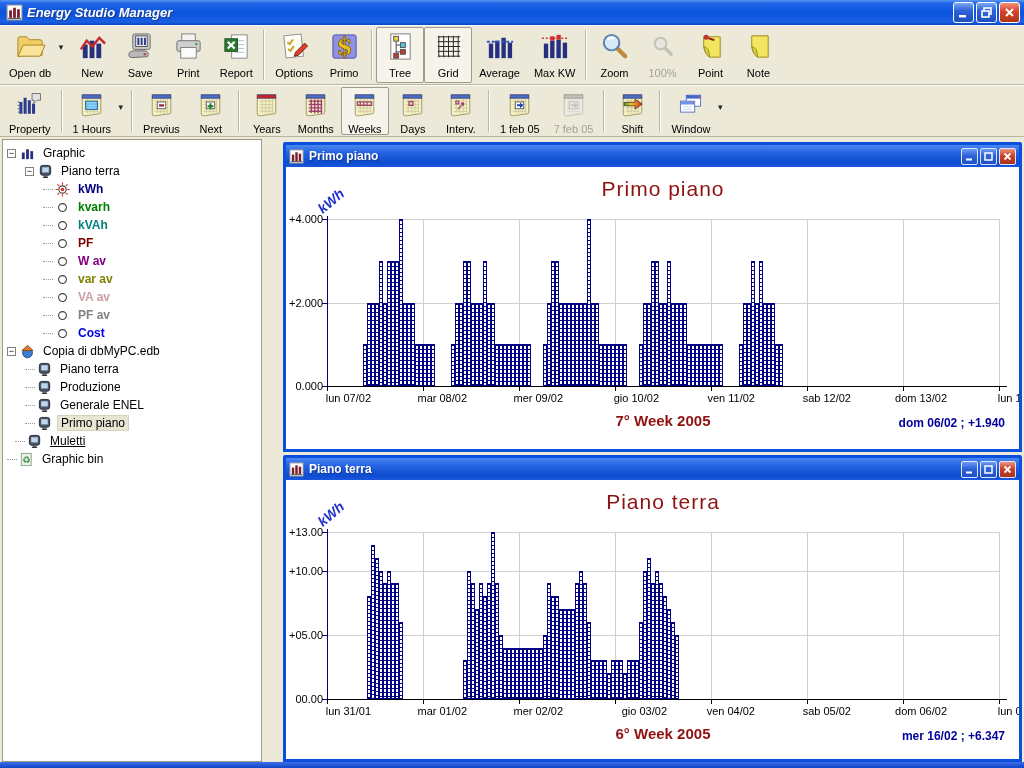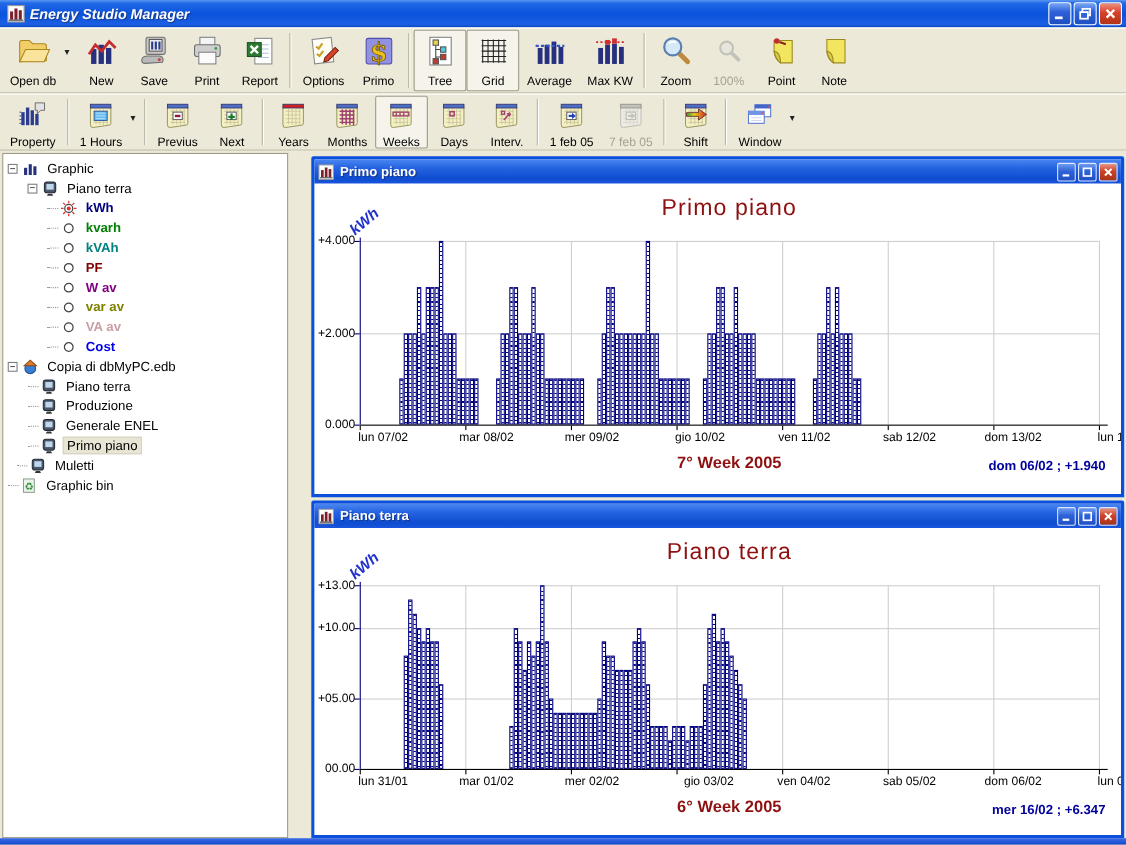--- a/index.html
+++ b/index.html
@@ -484,6 +484,13 @@
               <circle cx="8" cy="8" r="4.2" fill="#fff" stroke="#444" stroke-width="1.2"></circle>
             </svg></span>
           <span class="tl" style="color: rgb(201, 159, 165); font-weight: bold;">VA av</span>
+        </div>
+        <div class="trow" style="padding-left: 40px;">
+          <span class="stub"></span>
+          <span class="ti"><svg viewBox="0 0 16 16">
+              <circle cx="8" cy="8" r="4.2" fill="#fff" stroke="#444" stroke-width="1.2"></circle>
+            </svg></span>
+          <span class="tl" style="color: rgb(128, 128, 128); font-weight: bold;">PF av</span>
         </div>
         <div class="trow" style="padding-left: 40px;">
           <span class="stub"></span>

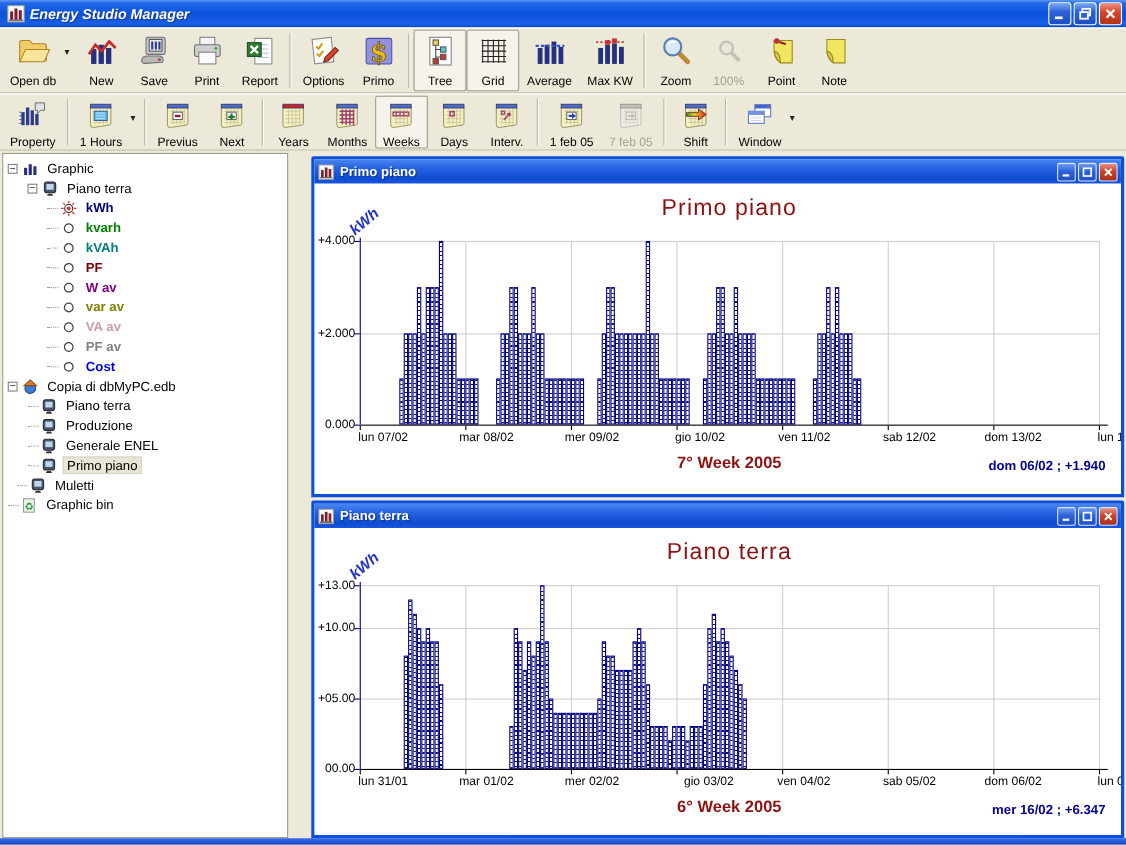--- a/index.html
+++ b/index.html
@@ -543,7 +543,7 @@
             </svg></span>
           <span class="tl sel" style="color: rgb(0, 0, 0);">Primo piano</span>
         </div>
-        <div class="trow" style="padding-left: 12px;">
+        <div class="trow" style="padding-left: 12px; text-decoration: underline;">
           <span class="stub"></span>
           <span class="ti"><svg viewBox="0 0 16 16">
               <rect x="2.5" y="1.5" width="11" height="10.5" rx="2.5" fill="#4A5668" stroke="#232B38"></rect>

